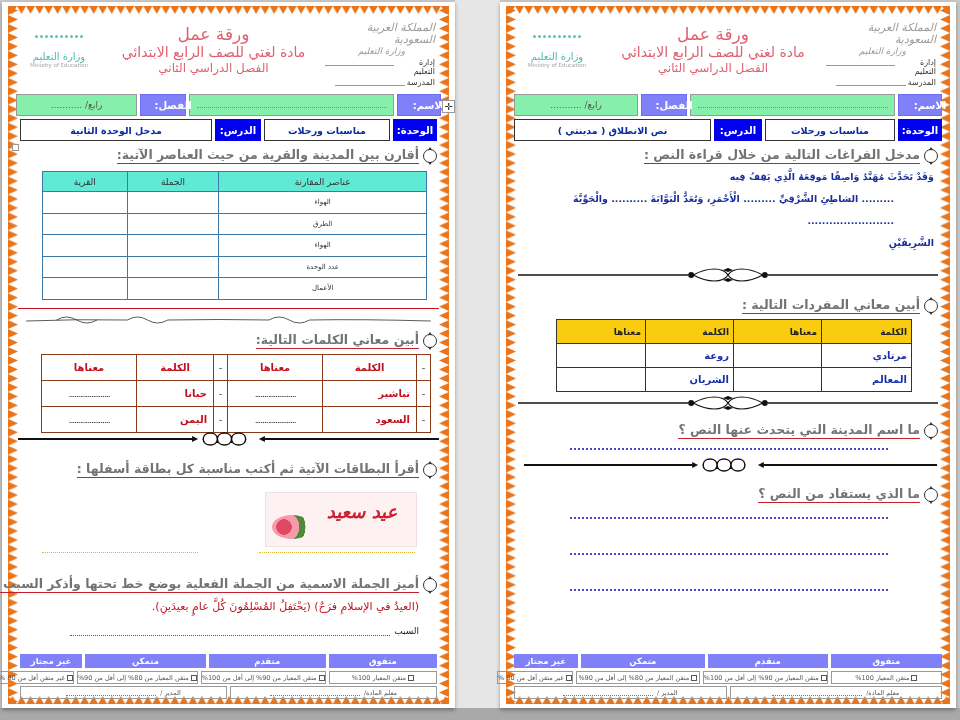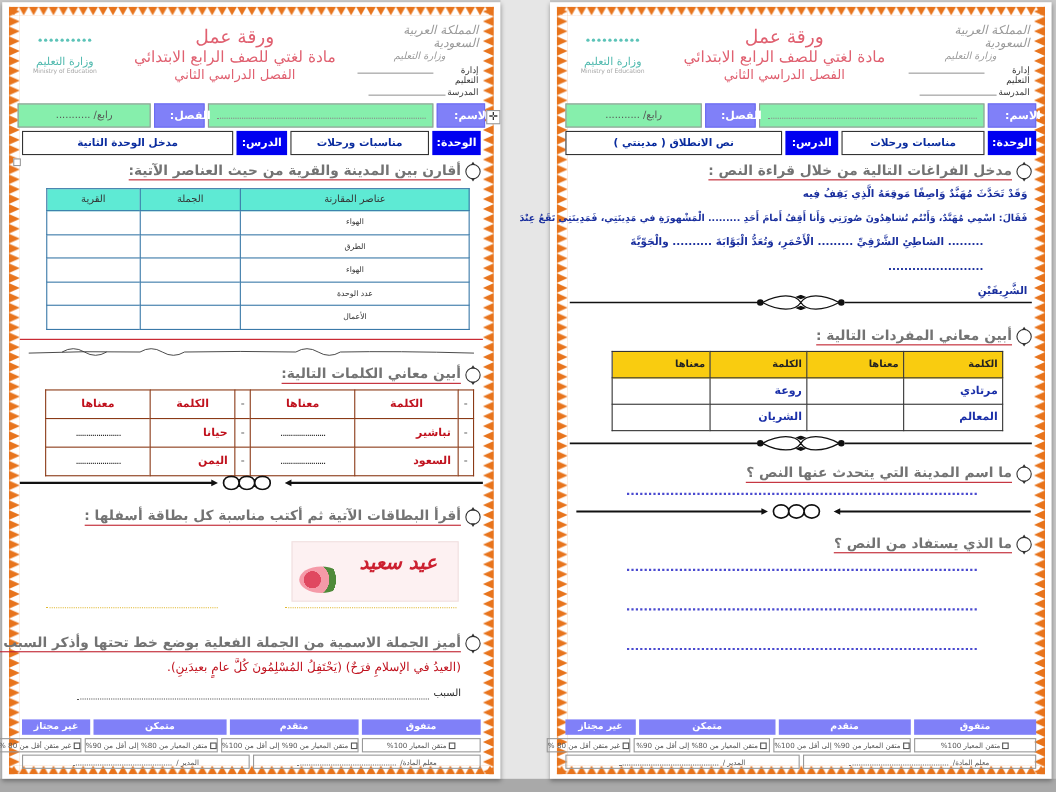--- a/index.html
+++ b/index.html
@@ -442,7 +442,6 @@
       </div>
       <div class="para" style="top:152px">
         <div>وَقَدْ تَحَدَّثَ مُهَنَّدٌ وَاصِفًا مَوقِعَهُ الَّذِي يَقِفُ فِيه</div>
-        <div style="white-space:nowrap;font-size:8.6px">فَقَالَ: اسْمِي مُهَنَّدٌ، وَأَنْتُم تُشاهِدُونَ صُورَتِي وَأَنا أَقِفُ أَمامَ أَحَدِ ......... الْمَشْهورَةِ في مَدِينَتِي، فَمَدِينَتِي تَقَعُ عِنْدَ</div>
         <div style="padding-right:40px">......... الشاطِئِ الشَّرْقِيِّ ......... الْأَحْمَرِ، وَتُعَدُّ الْبَوَّابَةَ .......... والْجَوِّيَّةَ ........................</div>
         <div>الشَّرِيفَيْنِ</div>
       </div>

